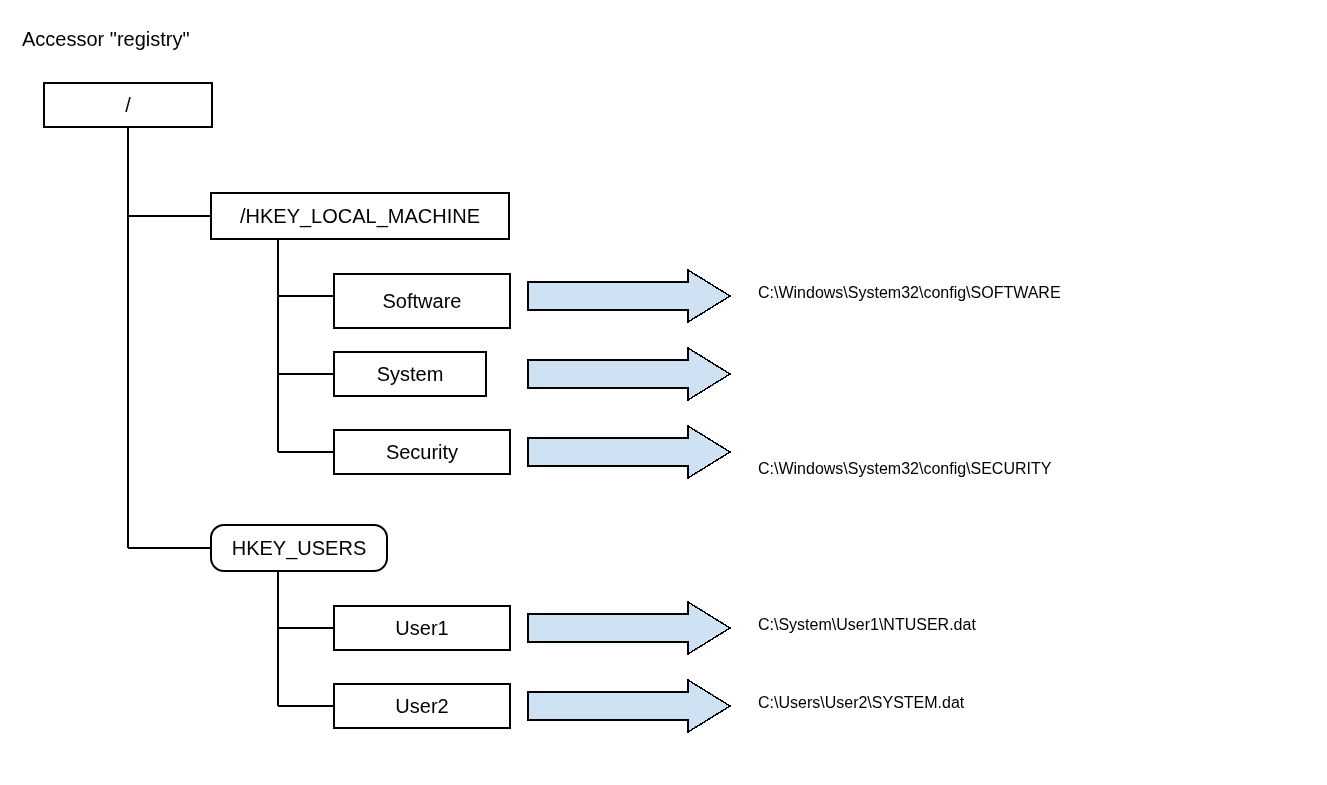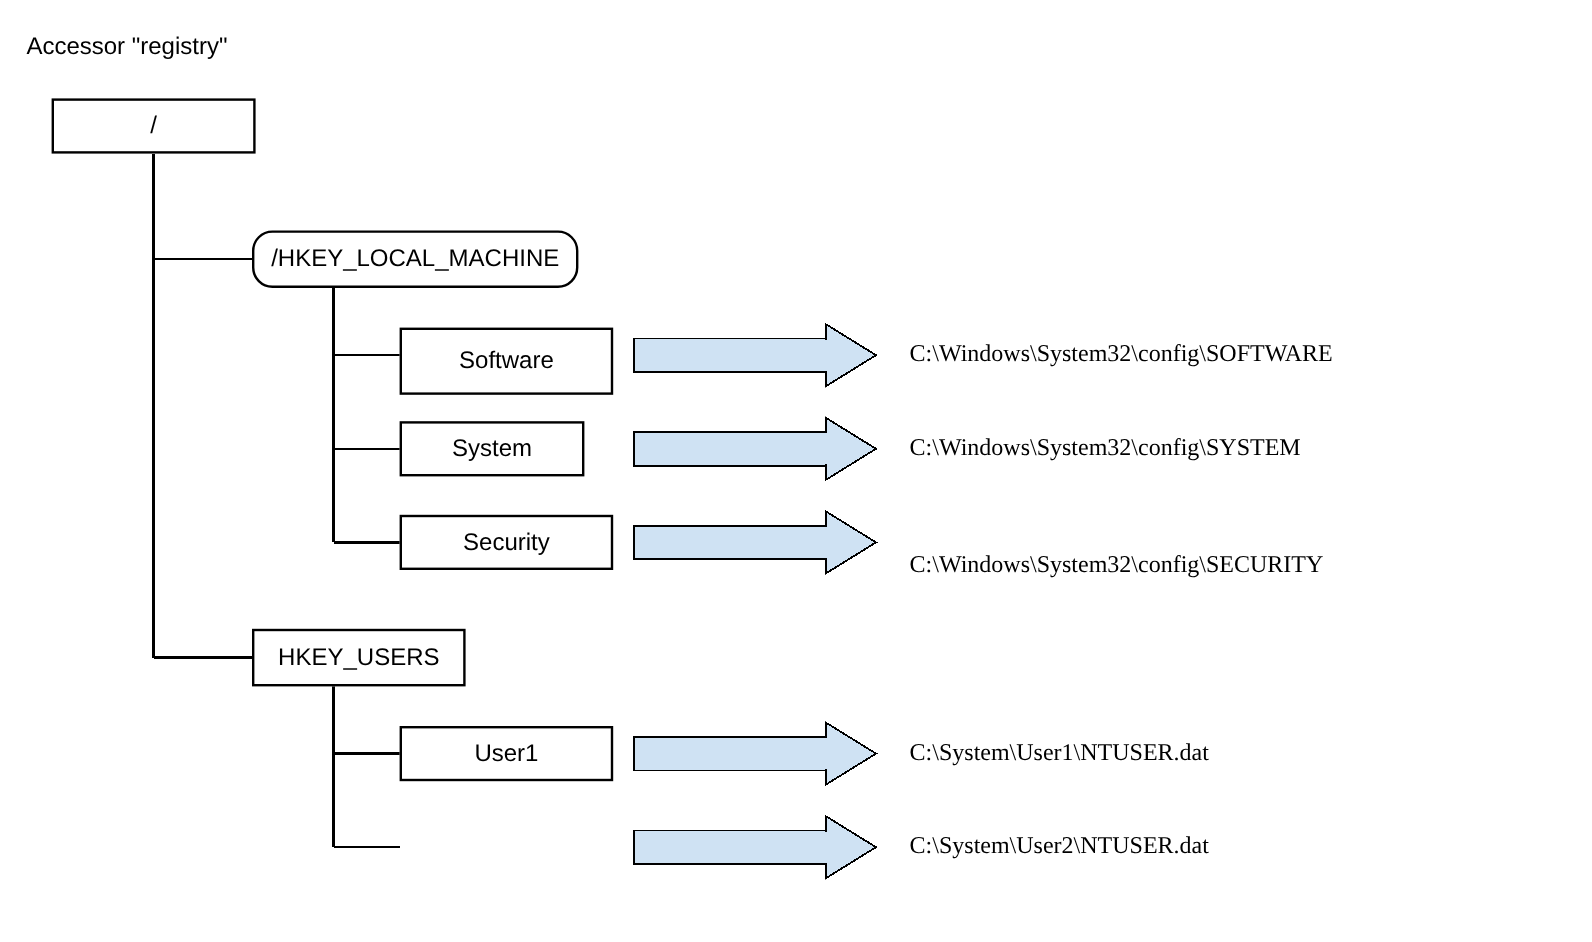--- a/index.html
+++ b/index.html
@@ -72,7 +72,7 @@
     <span>/</span>
   </div>
 
-  <div class="box" style="left:210px; top:192px; width:272px; height:48px;border-radius:17px;">
+  <div class="box" style="left:210px; top:192px; width:300px; height:48px;">
     <span>/HKEY_LOCAL_MACHINE</span>
   </div>
 

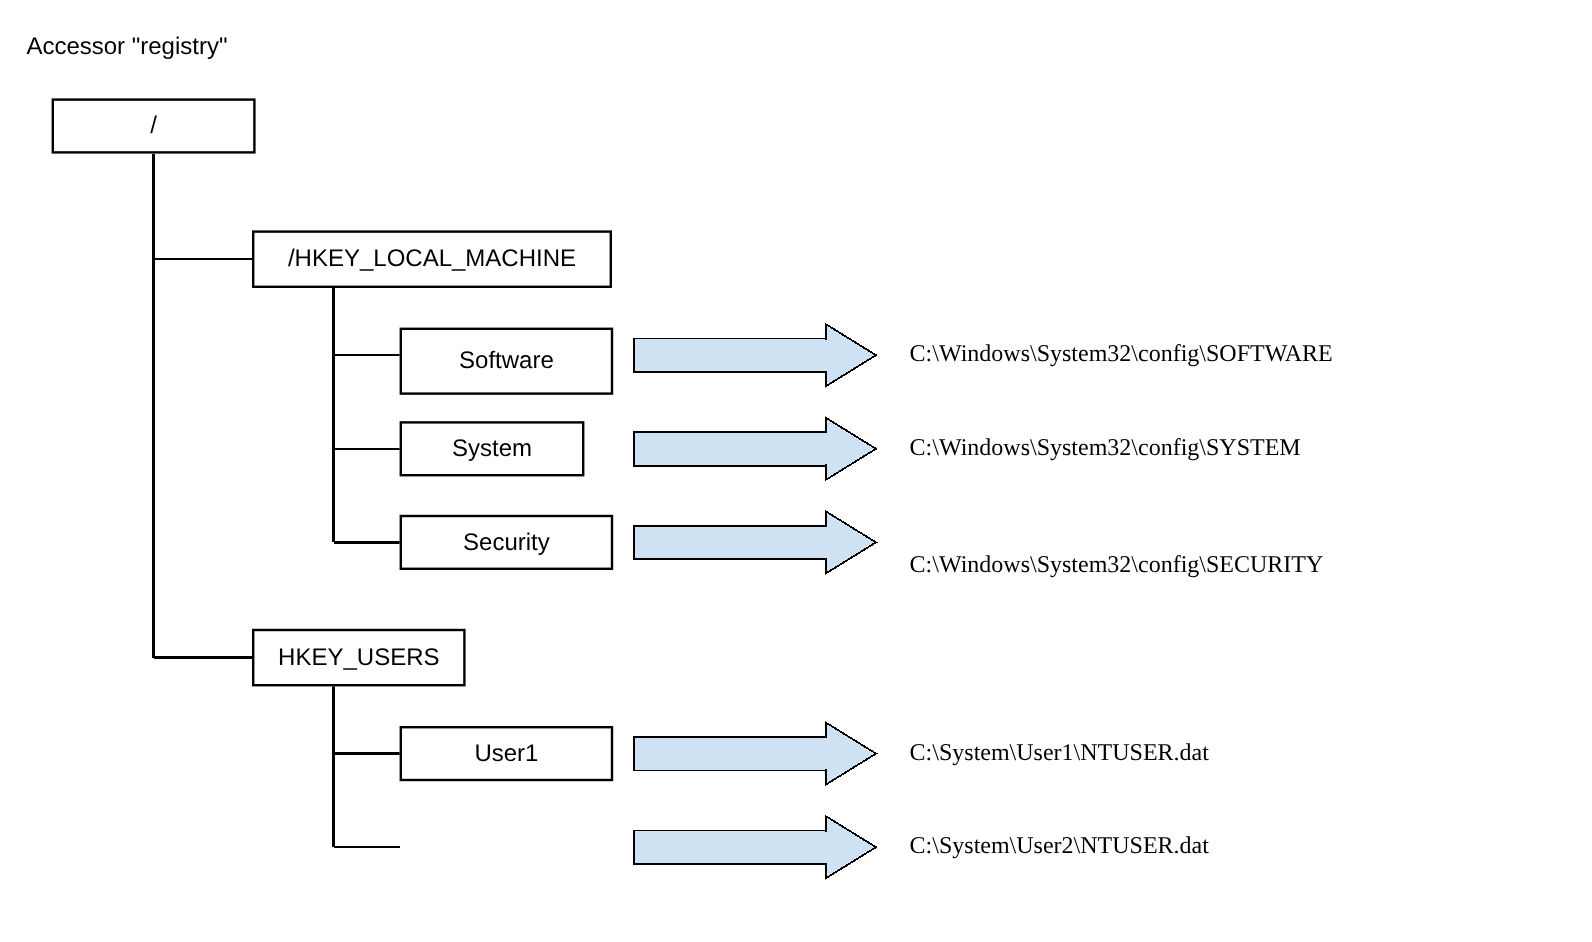--- a/index.html
+++ b/index.html
@@ -31,8 +31,7 @@
   }
   .path-text {
     position: absolute;
-    font-size: 20px;
-    font-family: Liberation Serif, serif;
+    font-size: 16px;
   }
   .arrow {
     position: absolute;

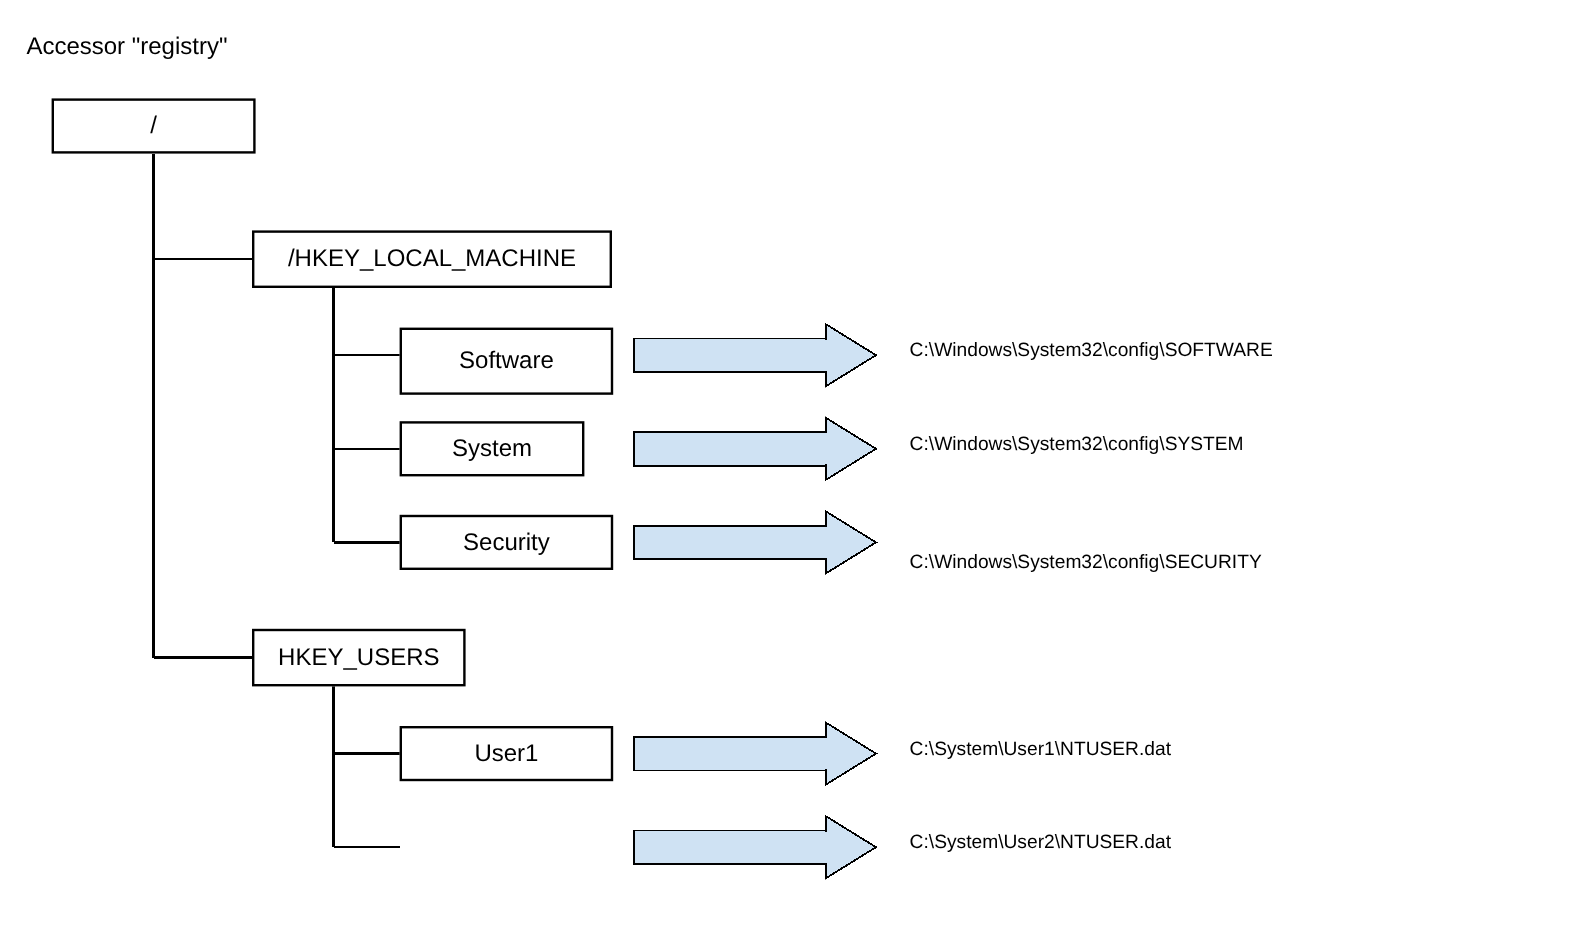--- a/index.html
+++ b/index.html
@@ -120,7 +120,6 @@
   </svg>
 
   <div class="path-text" style="left:758px; top:284px;">C:\Windows\System32\config\SOFTWARE</div>
-  <div class="path-text" style="left:758px; top:362px;">C:\Windows\System32\config\SYSTEM</div>
   <div class="path-text" style="left:758px; top:460px;">C:\Windows\System32\config\SECURITY</div>
   <div class="path-text" style="left:758px; top:616px;">C:\System\User1\NTUSER.dat</div>
   <div class="path-text" style="left:758px; top:694px;">C:\System\User2\NTUSER.dat</div>

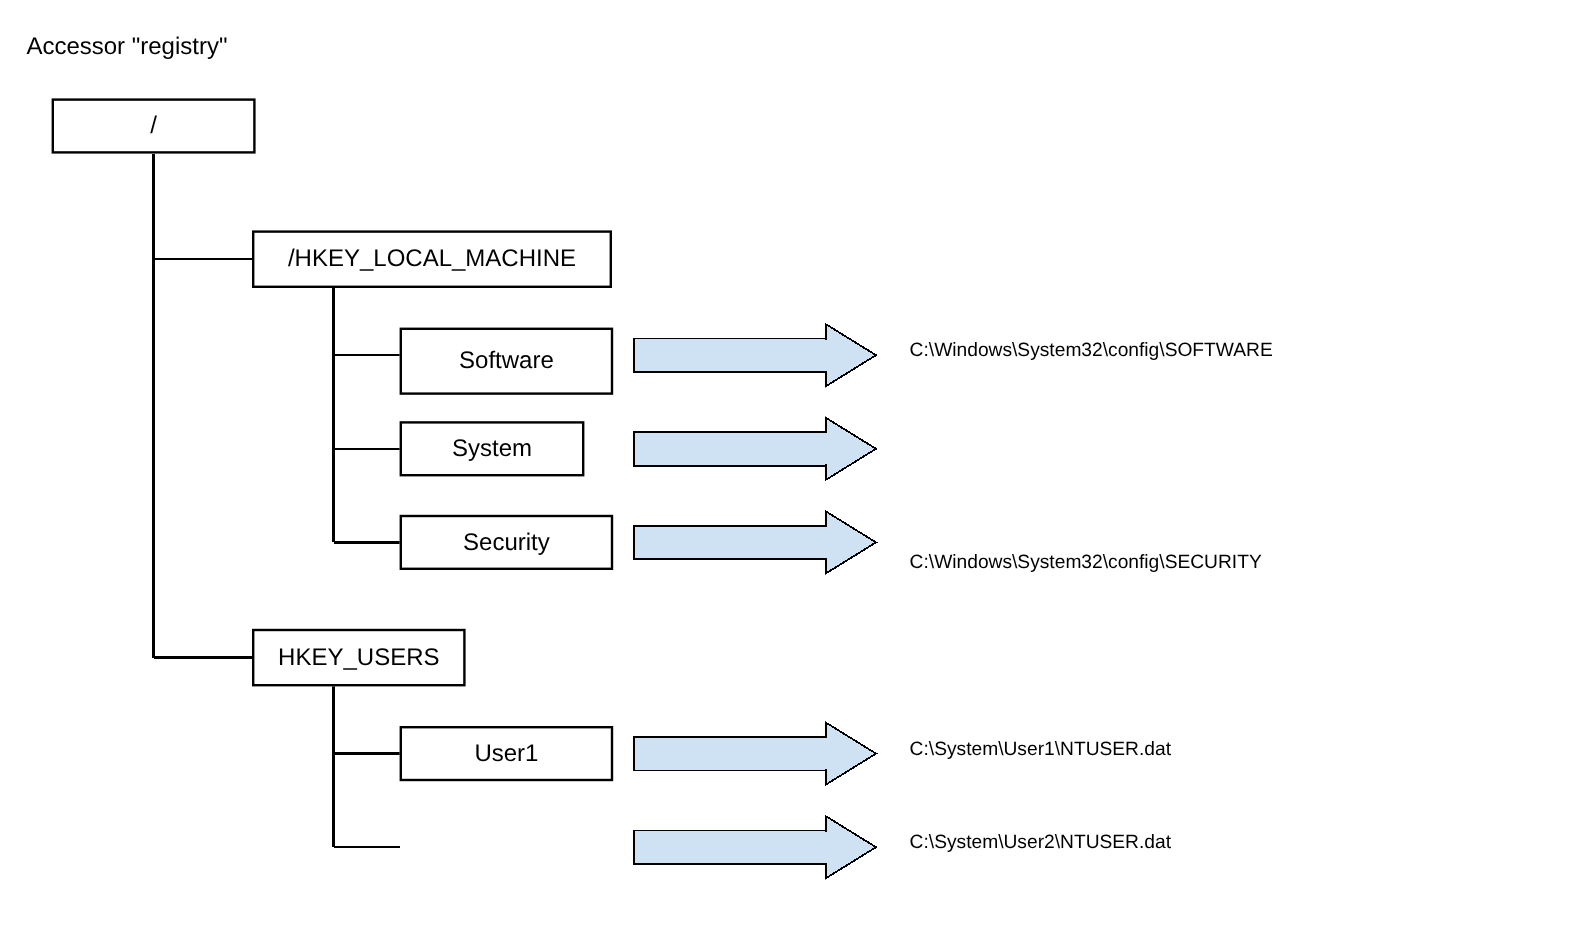--- a/index.html
+++ b/index.html
@@ -85,7 +85,7 @@
     <span>Security</span>
   </div>
 
-  <div class="box" style="left:210px; top:524px; width:178px; height:48px;">
+  <div class="box" style="left:210px; top:524px; width:178px; height:48px;border-radius:14px;">
     <span>HKEY_USERS</span>
   </div>
 

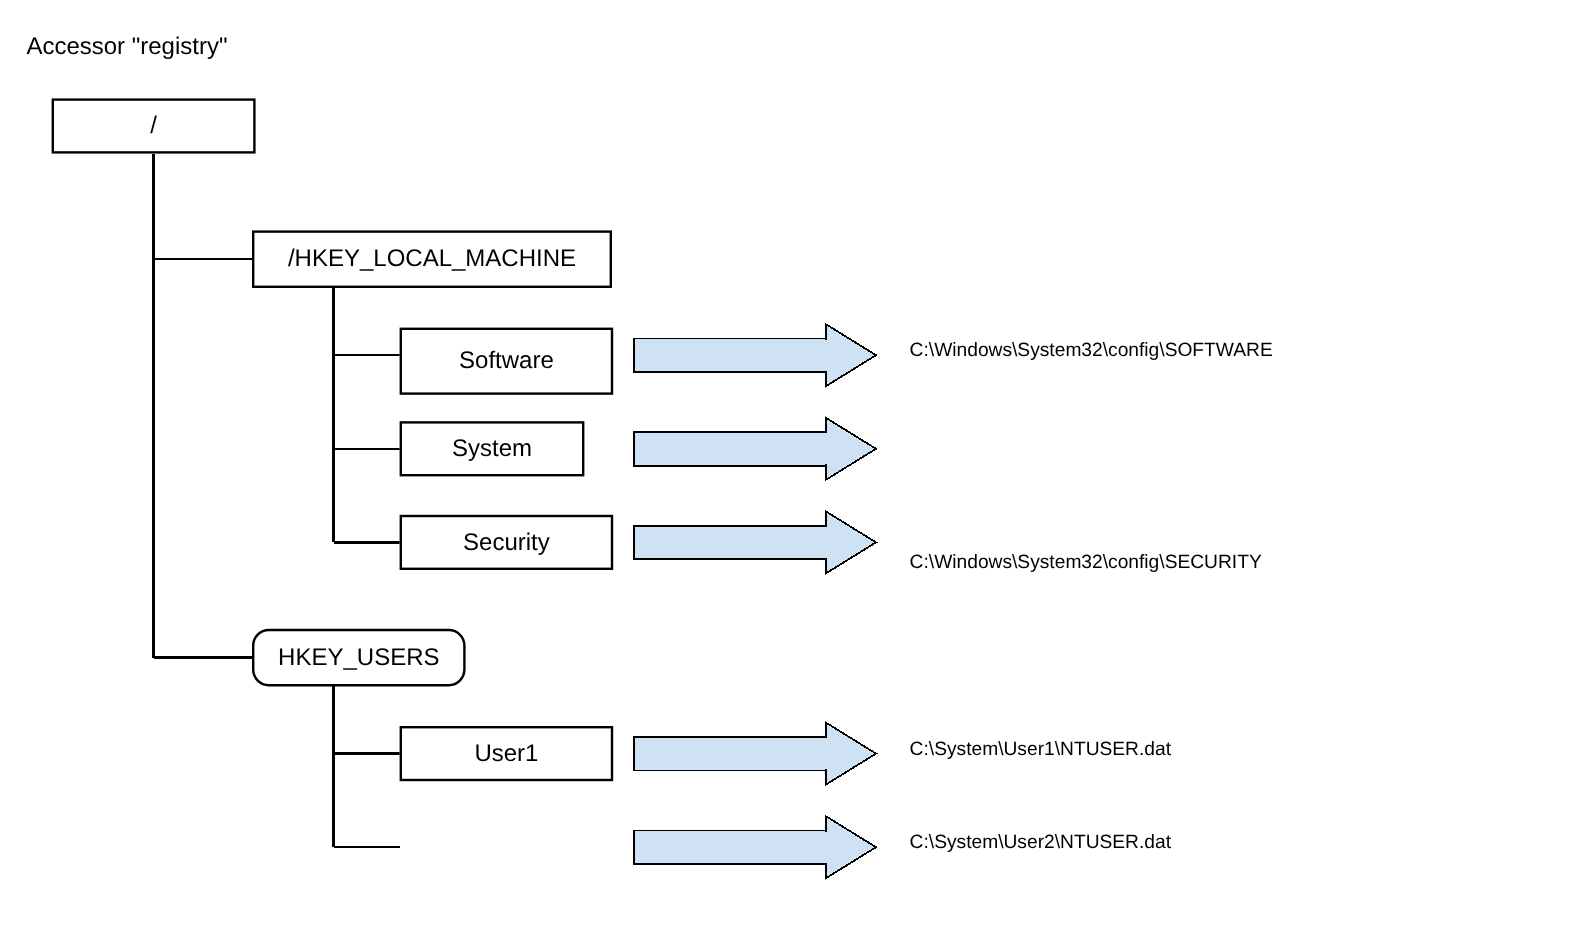--- a/index.html
+++ b/index.html
@@ -92,6 +92,9 @@
   <div class="box" style="left:333px; top:605px; width:178px; height:46px;justify-content:center;">
     <span>User1</span>
   </div>
+  <div class="box" style="left:333px; top:683px; width:178px; height:46px;">
+    <span>User2</span>
+  </div>
 
   <svg class="arrow" style="left:527px; top:269px;" width="205" height="54">
     <rect x="1" y="13" width="160" height="28" fill="#cfe2f3" stroke="#000" stroke-width="1.5"></rect>

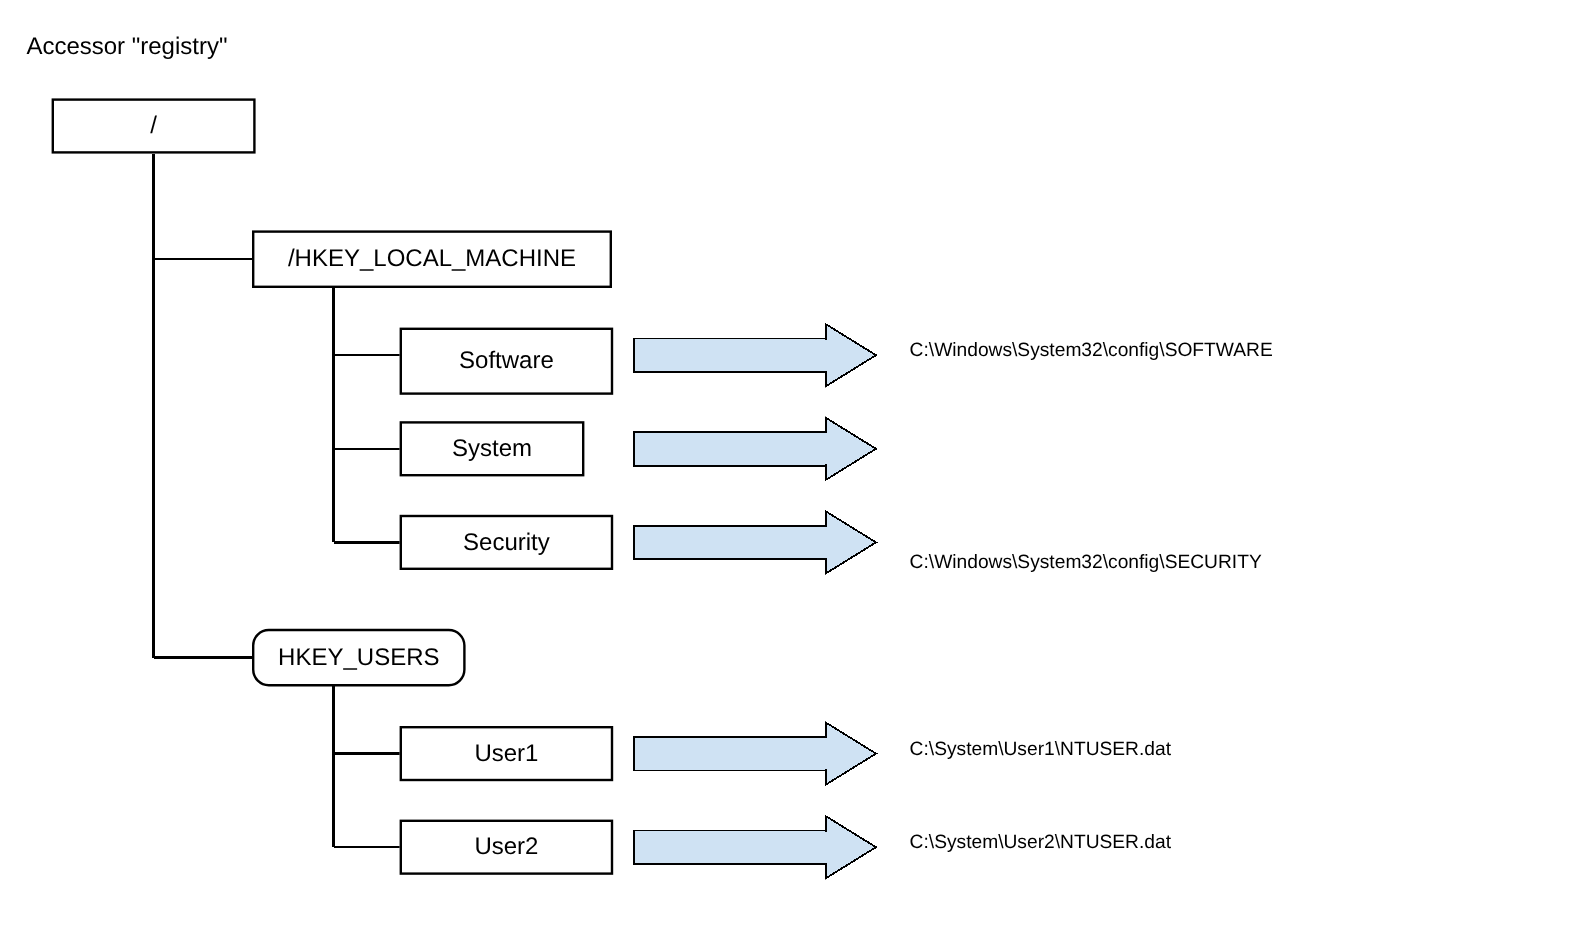--- a/index.html
+++ b/index.html
@@ -125,7 +125,7 @@
   <div class="path-text" style="left:758px; top:284px;">C:\Windows\System32\config\SOFTWARE</div>
   <div class="path-text" style="left:758px; top:460px;">C:\Windows\System32\config\SECURITY</div>
   <div class="path-text" style="left:758px; top:616px;">C:\System\User1\NTUSER.dat</div>
-  <div class="path-text" style="left:758px; top:694px;">C:\System\User2\NTUSER.dat</div>
+  <div class="path-text" style="left:758px; top:694px;">C:\Users\User2\SYSTEM.dat</div>
 
 </div>
 

